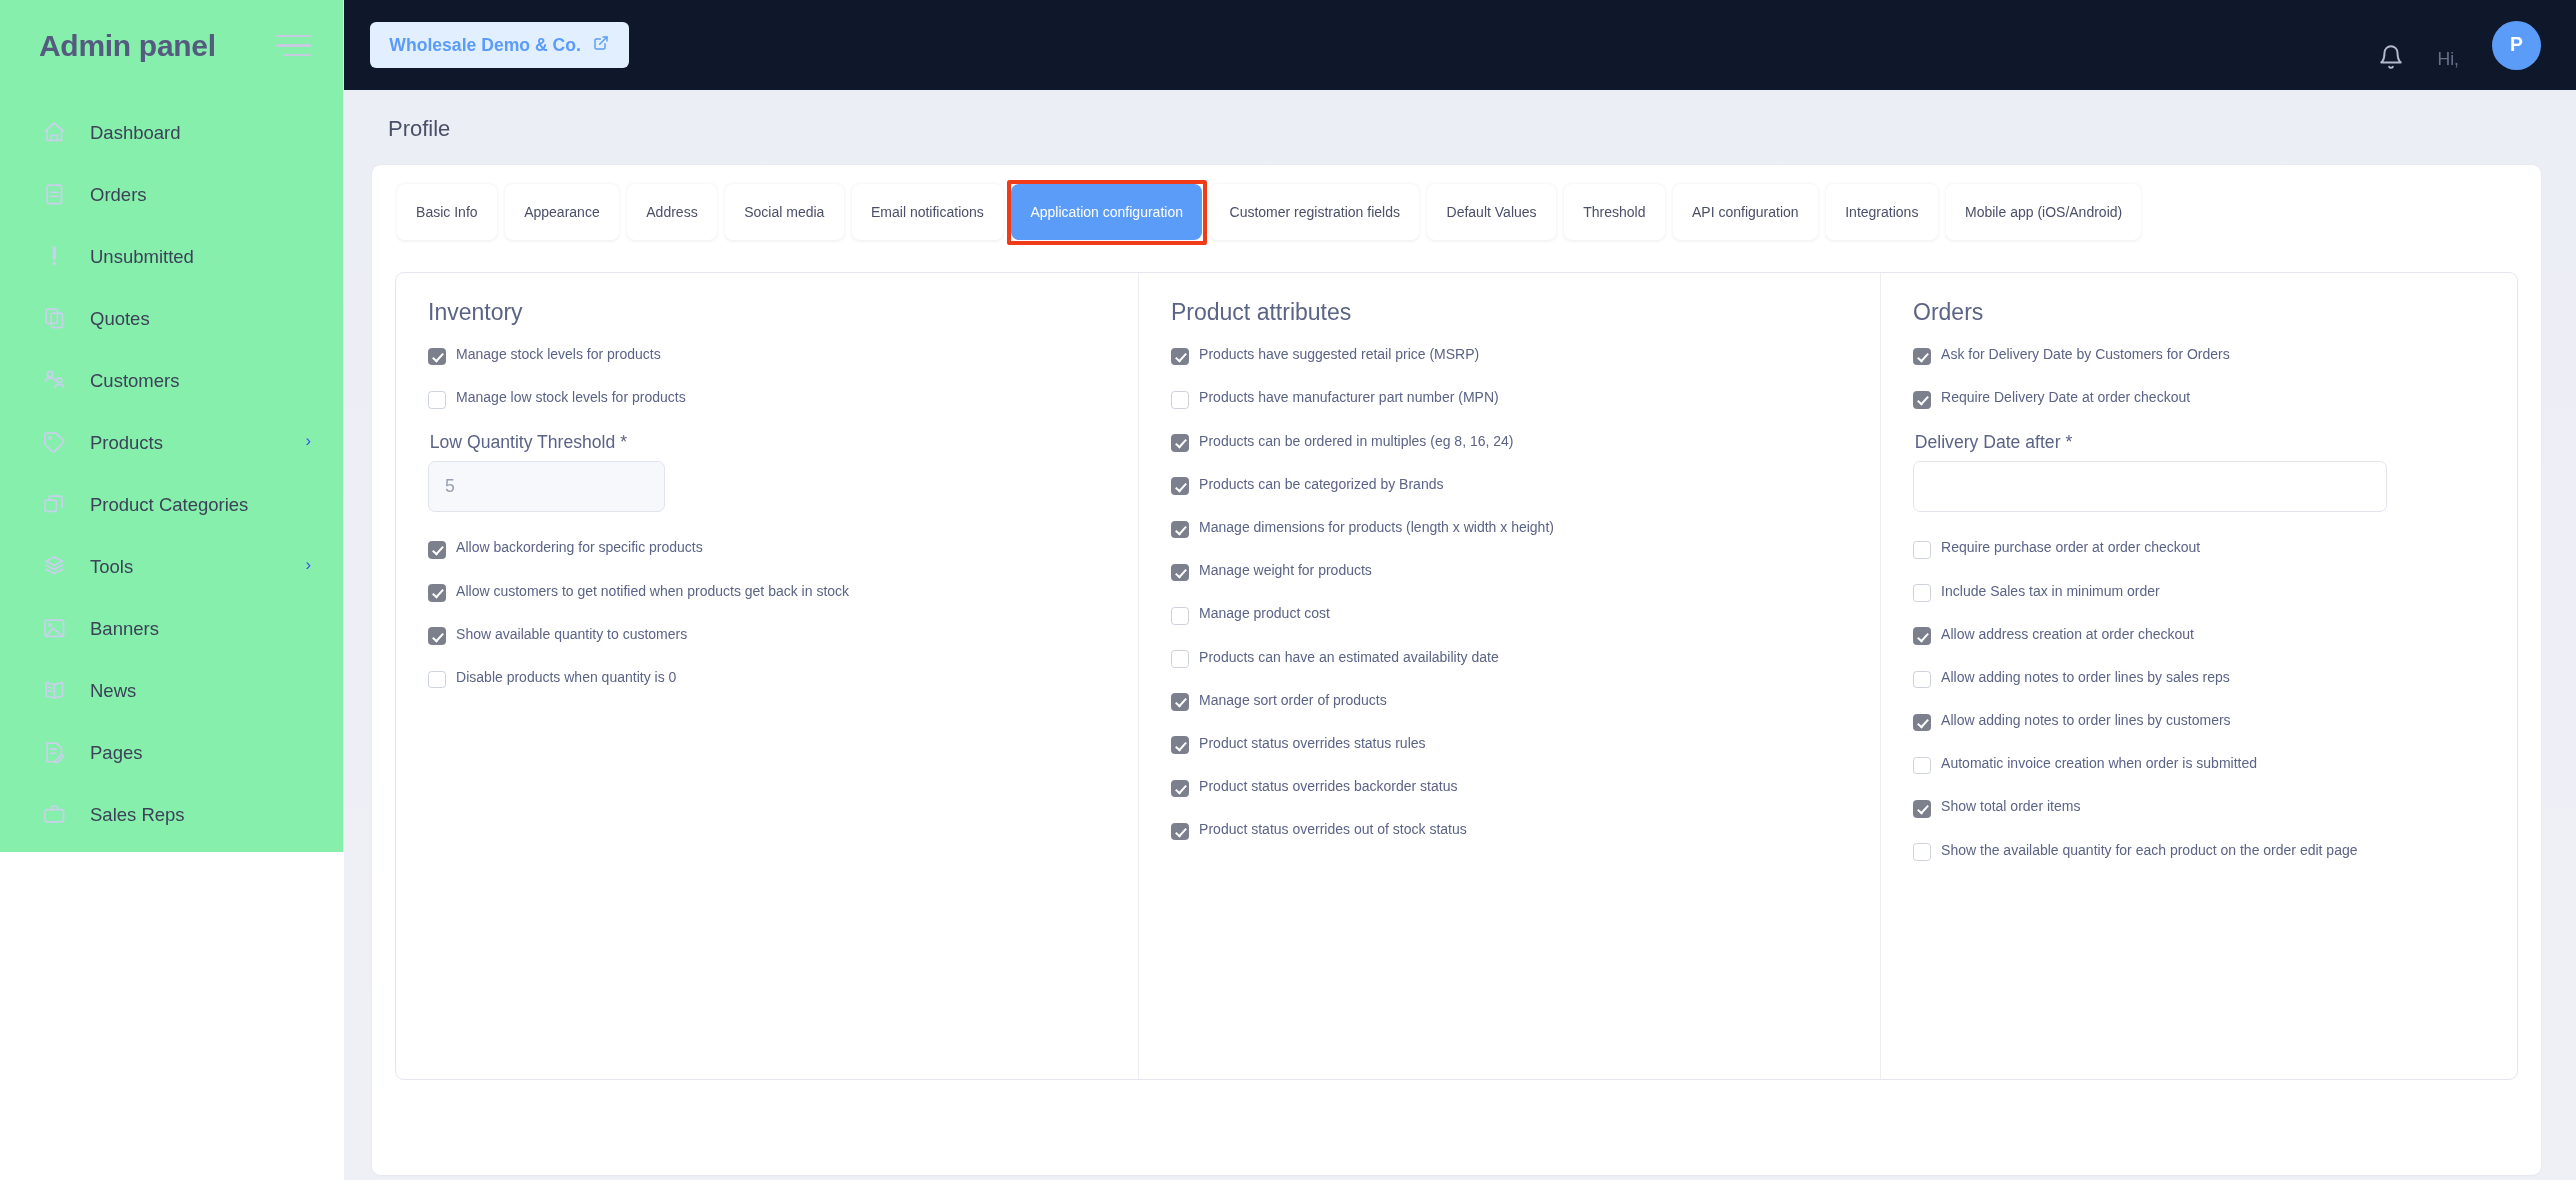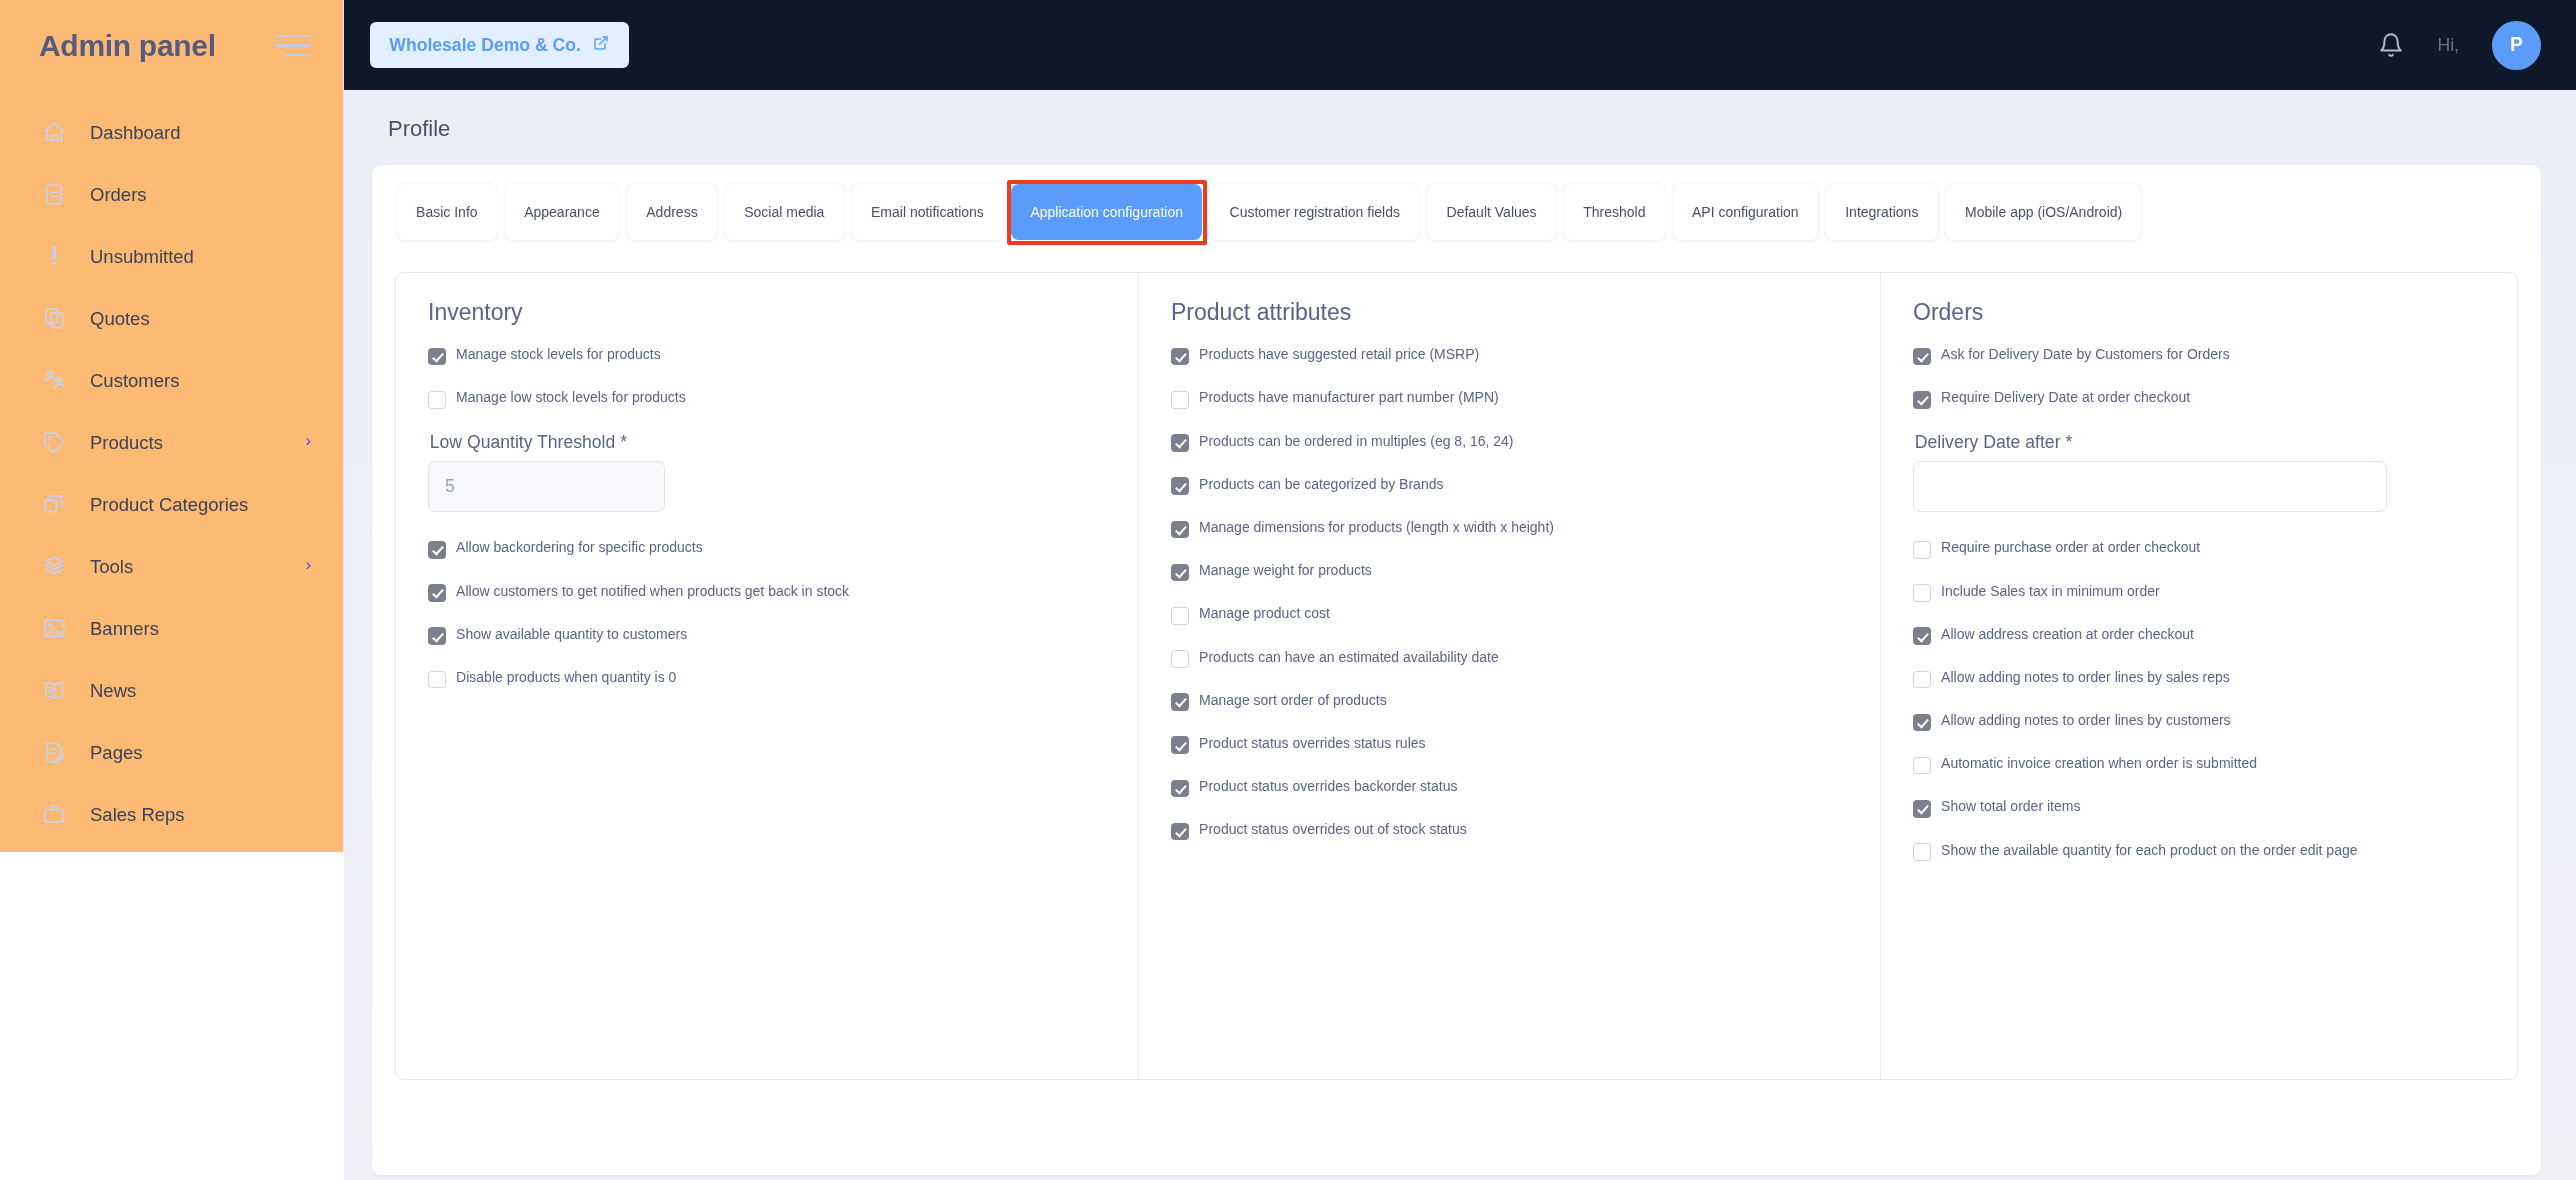--- a/index.html
+++ b/index.html
@@ -15,7 +15,7 @@
   
   .sidebar {
     width: 344px; min-width: 344px; height: 852px;
-    background: #fdba74;
+    background: #86efac;
     border-right: 0.9px solid #e8eaf0;
     position: relative;
     overflow: hidden;

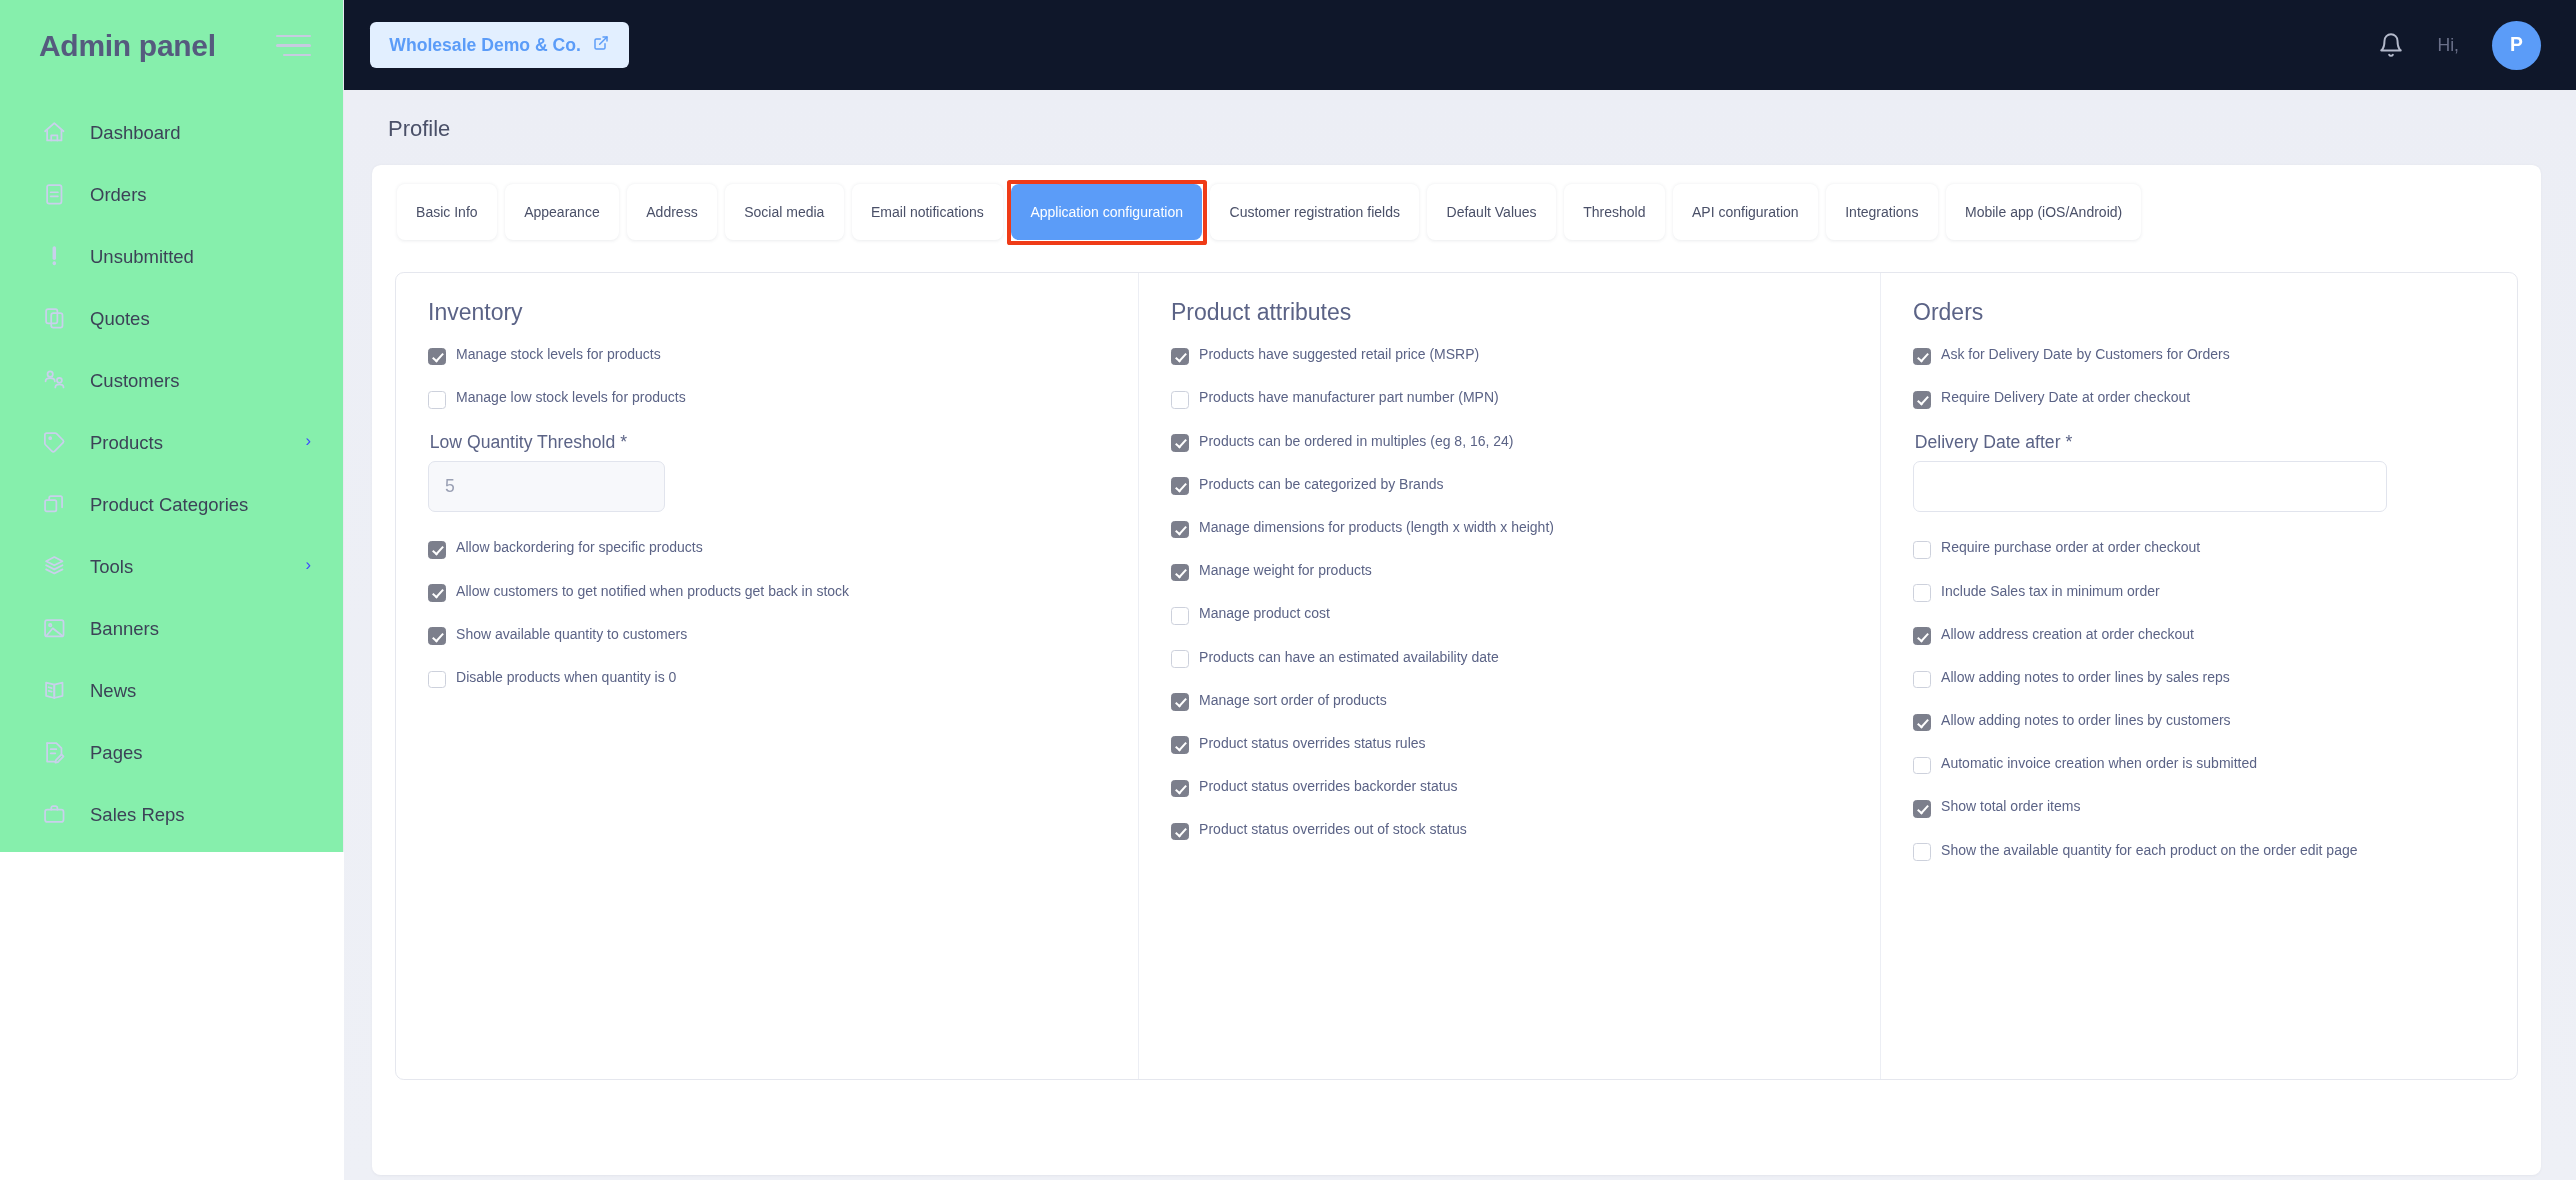--- a/index.html
+++ b/index.html
@@ -98,7 +98,7 @@
     cursor: pointer; white-space: nowrap;
   }
   .store-chip svg { width: 16px; height: 16px; }
-  .topbar-right { margin-left: auto; display: flex; align-items: center; gap: 33px; }
+  .topbar-right { margin-left: auto; display: flex; align-items: flex-end; gap: 33px; }
   .bell { color: #b4bacb; cursor: pointer; display: flex; }
   .bell svg { width: 26px; height: 26px; }
   .greeting { font-size: 17.6px; color: #6a7089; white-space: nowrap; }

